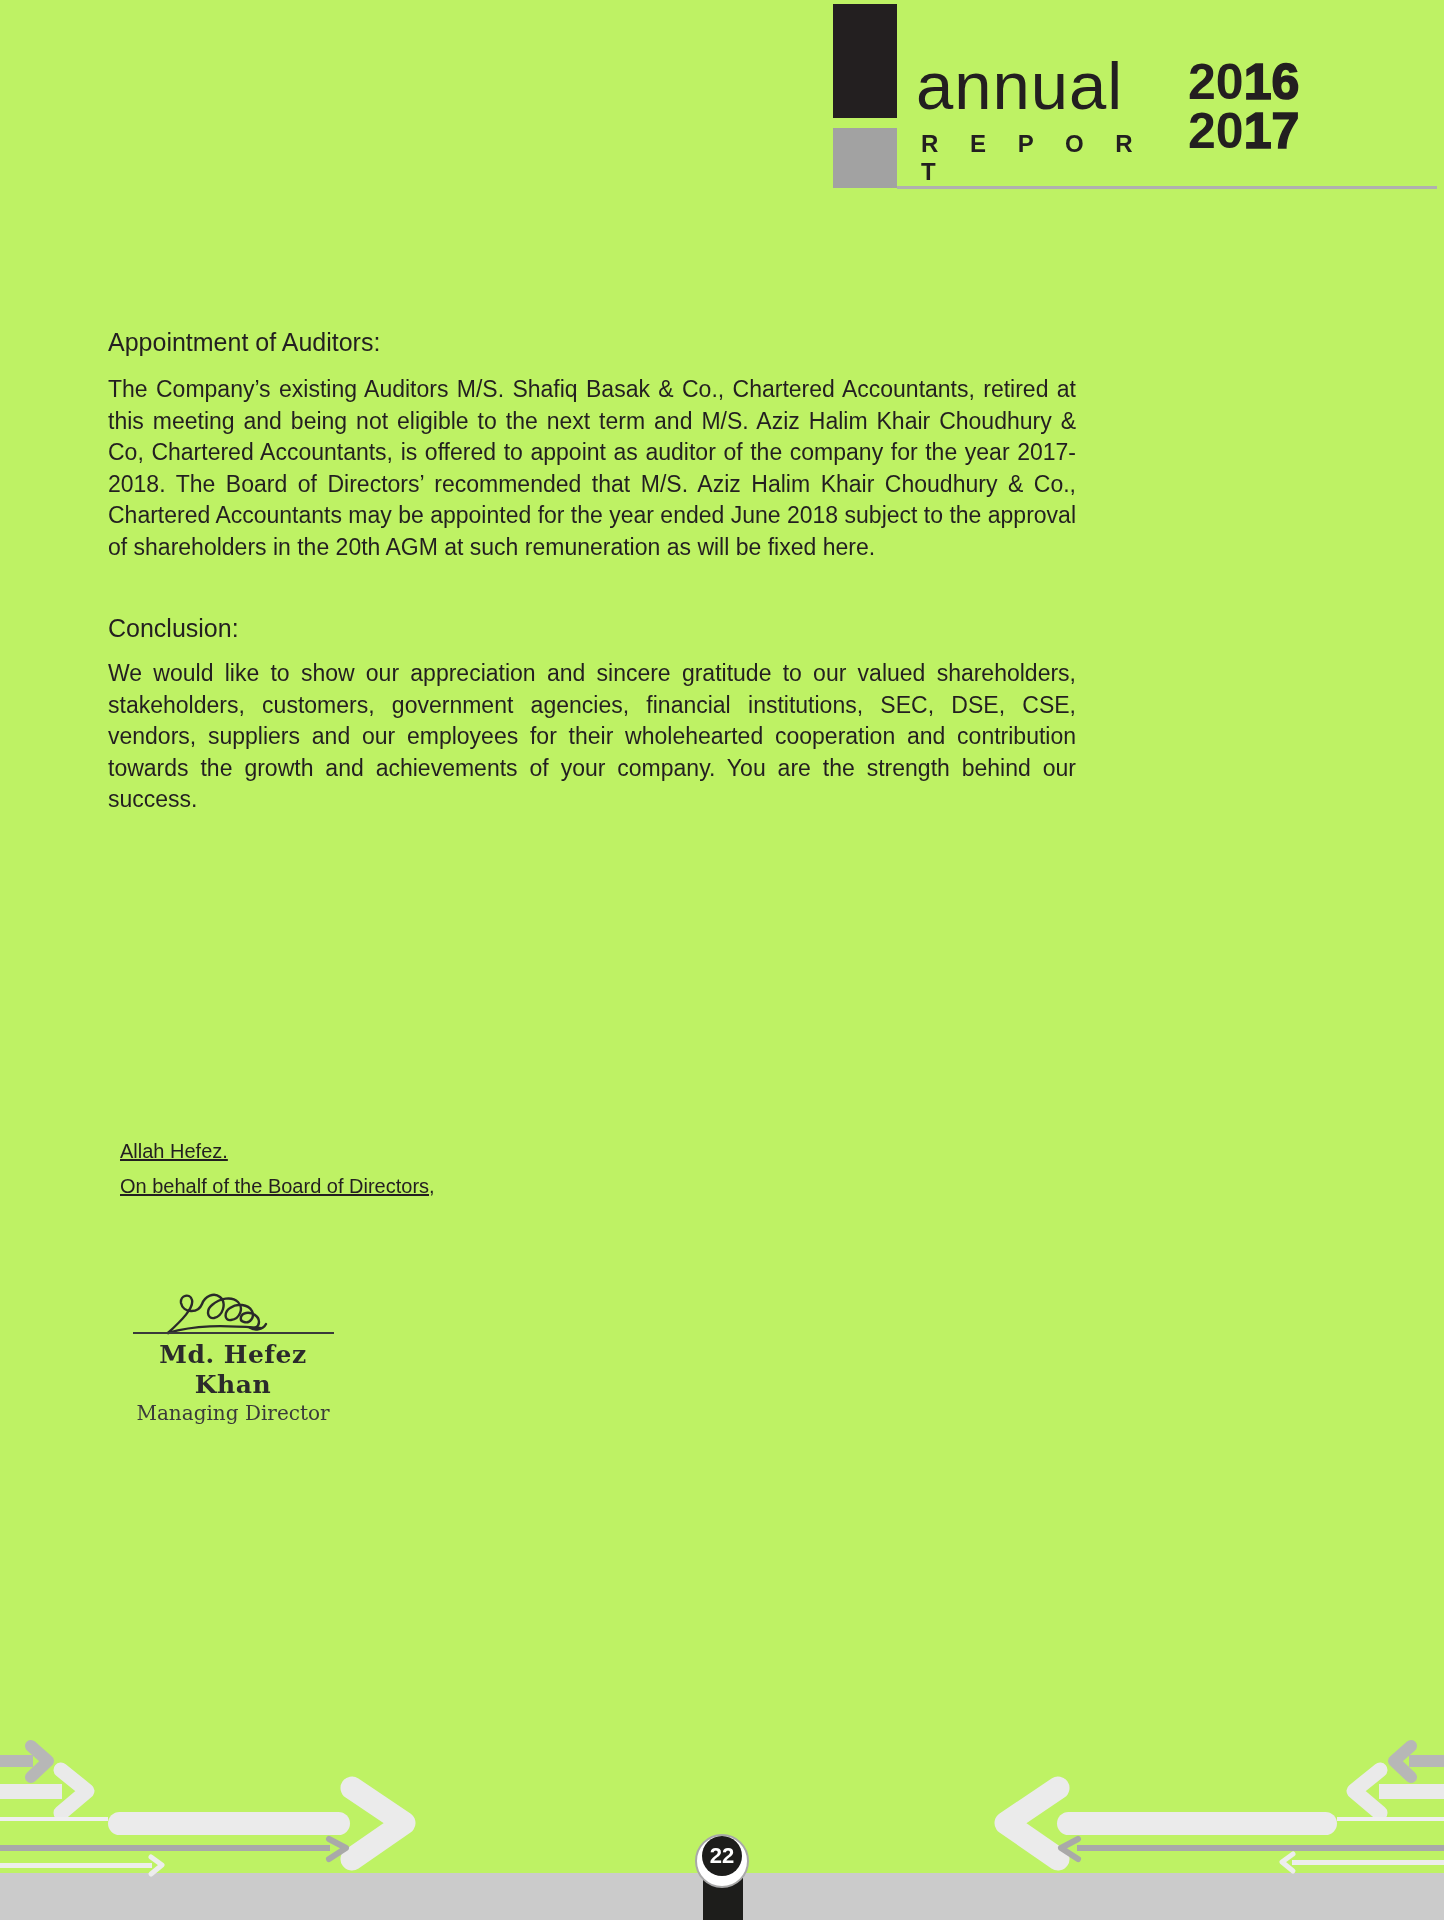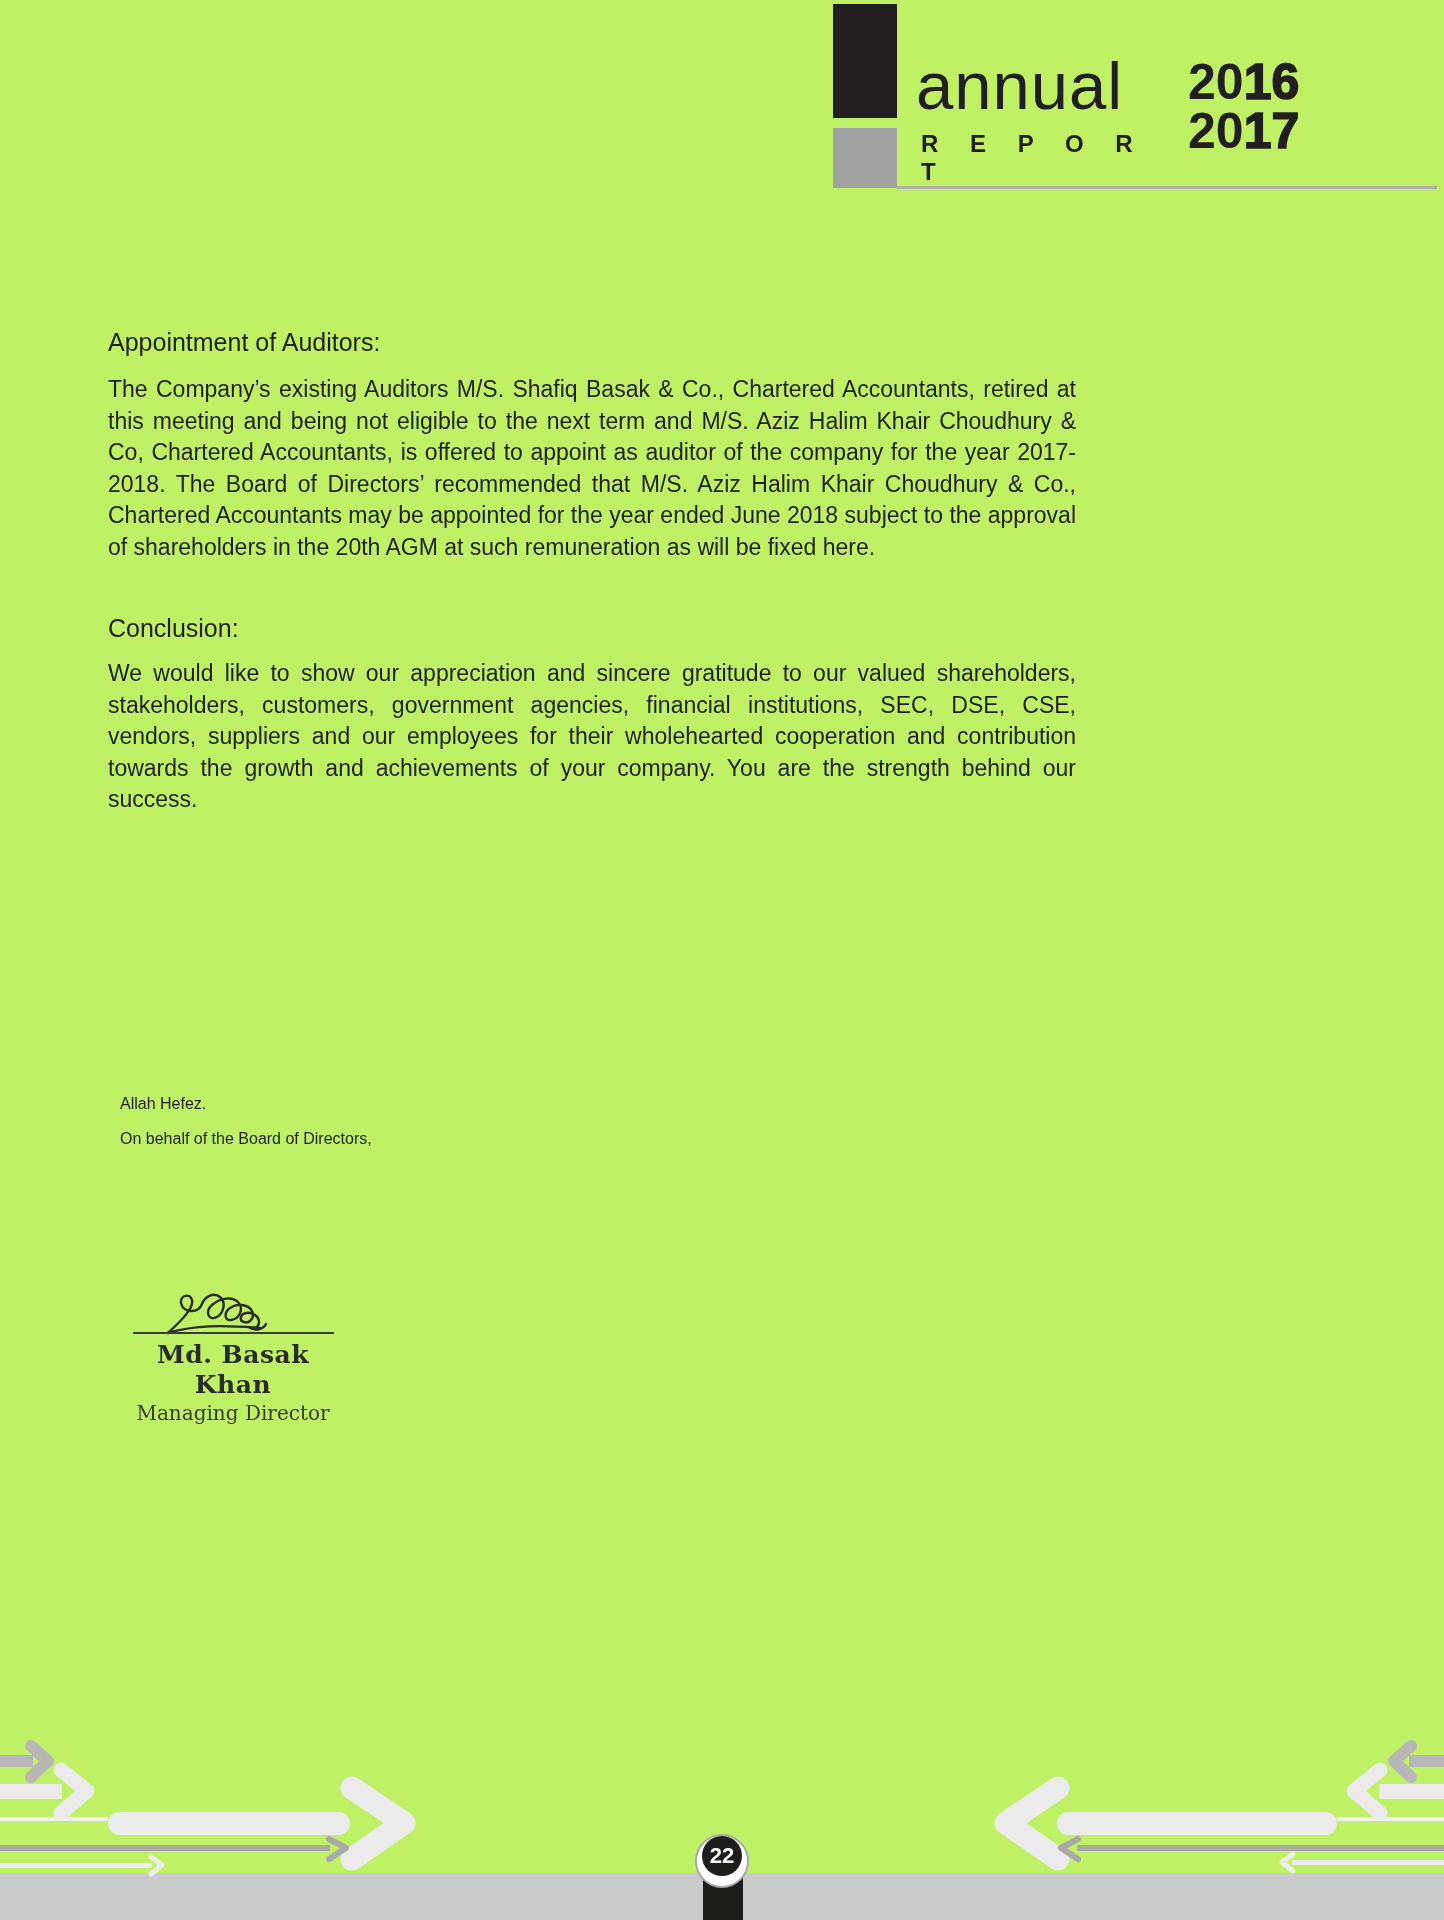--- a/index.html
+++ b/index.html
@@ -37,7 +37,7 @@
   .p-conclusion1{top:658px;}
   .p-conclusion2{top:795px;}
   
-  .closing{position:absolute;left:120px;top:1086px;font-size:16px;line-height:35px;color:#231f20;}
+  .closing{position:absolute;left:120px;top:1134px;font-size:20px;line-height:35px;color:#231f20;text-decoration:underline;}
   
   .sig-scribble{position:absolute;left:160px;top:1288px;}
   .sig-rule{position:absolute;left:133px;top:1332px;width:201px;height:2px;background:#3a3a3a;}

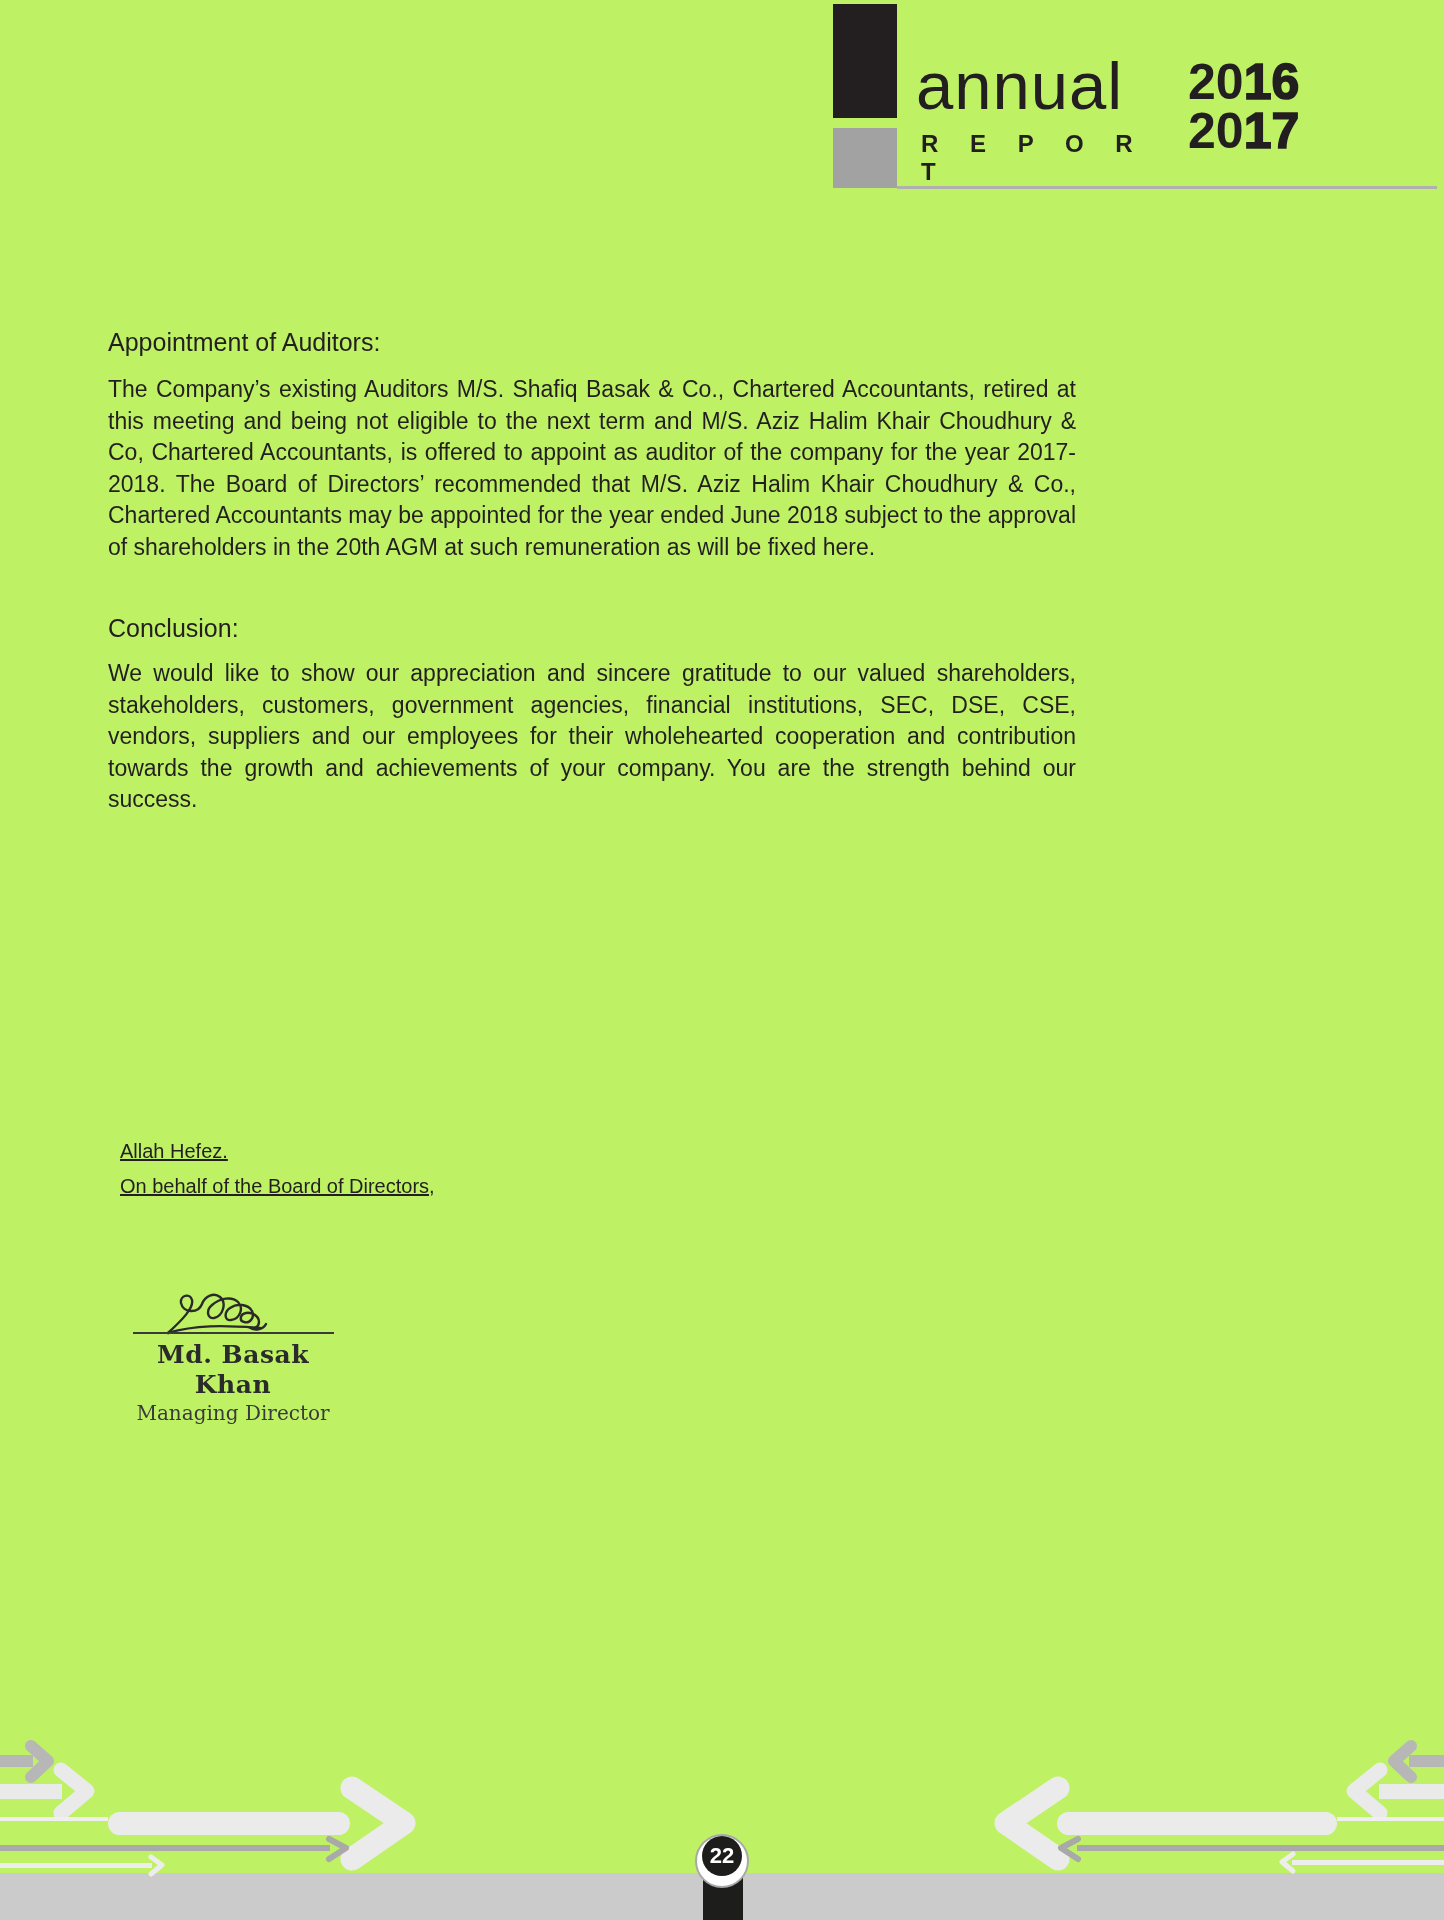--- a/index.html
+++ b/index.html
@@ -91,7 +91,7 @@
   </svg>
   <div class="sig-rule"></div>
   <div class="sig-block">
-    <div class="sig-name">Md. Basak Khan</div>
+    <div class="sig-name">Md. Hefez Khan</div>
     <div class="sig-title">Managing Director</div>
   </div>
 

